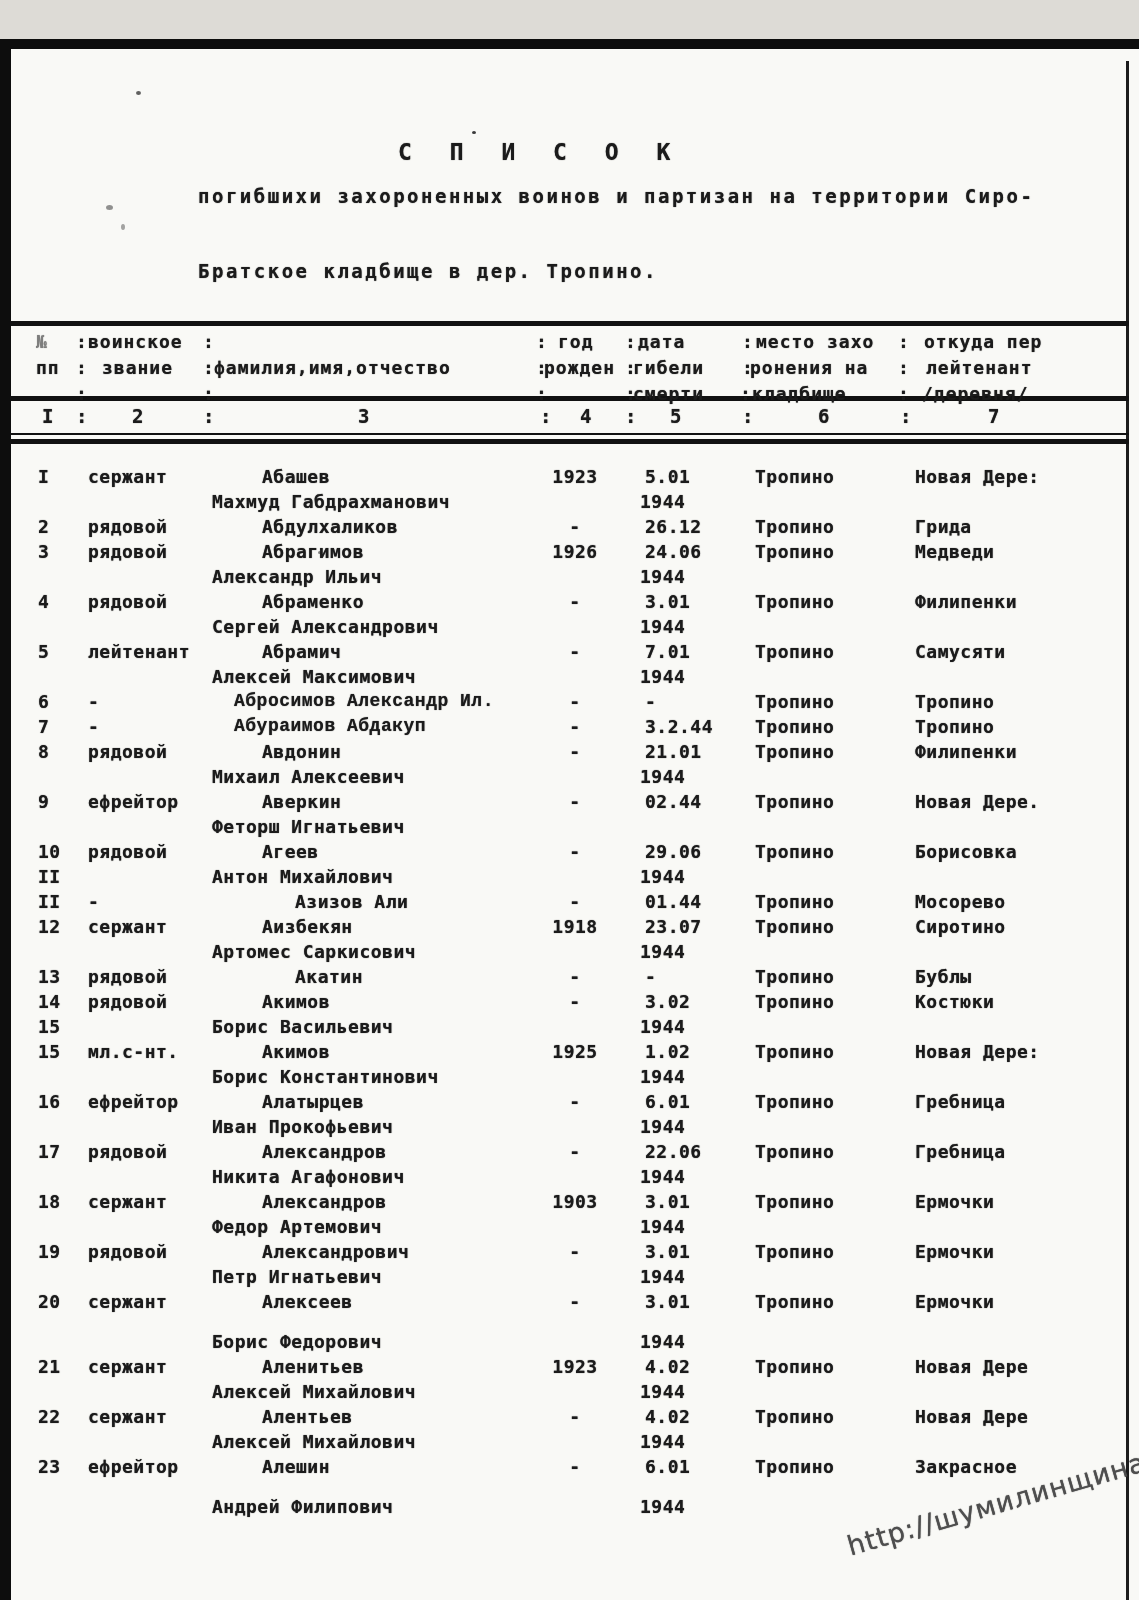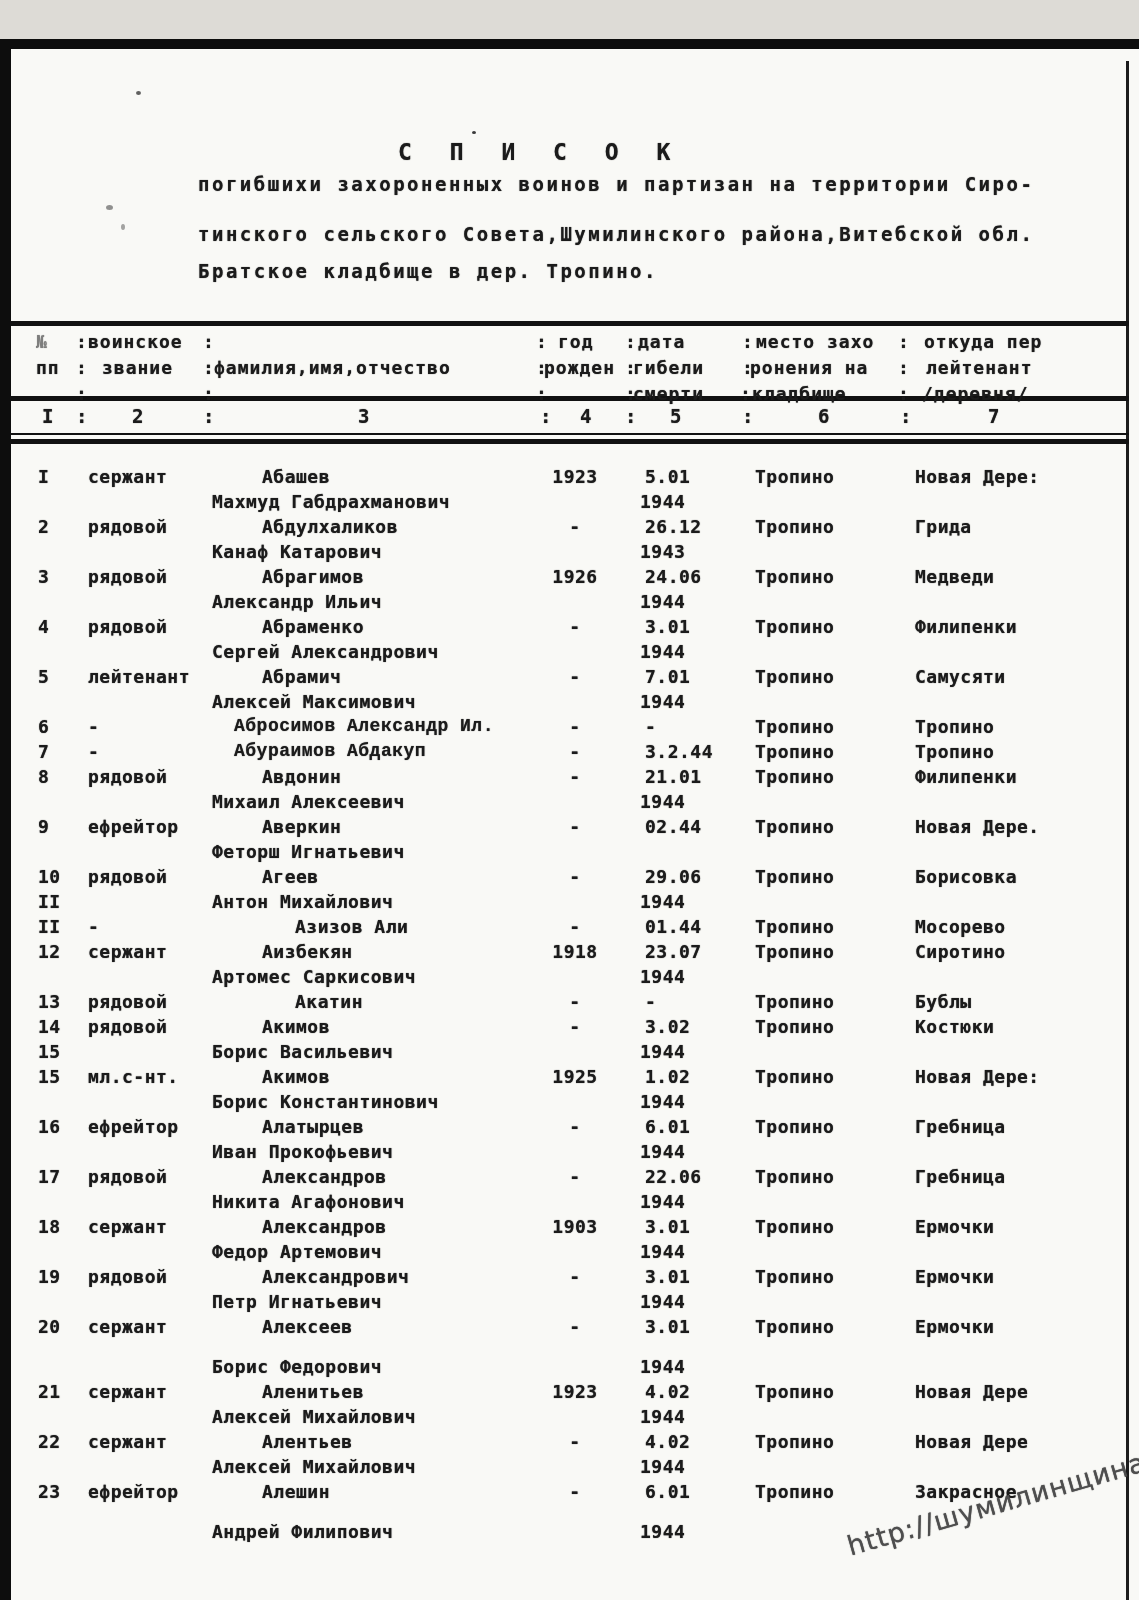--- a/index.html
+++ b/index.html
@@ -19,7 +19,7 @@
   
   .title{position:absolute;left:398px;top:100px;font-size:23px;letter-spacing:12px;white-space:nowrap;}
   .sub{position:absolute;left:198px;font-size:19px;letter-spacing:2.5px;white-space:nowrap;}
-  .sub1{top:134px;} .sub2{top:184px;} .sub3{top:221px;}
+  .sub1{top:146px;} .sub2{top:184px;} .sub3{top:221px;}
   
   .rule{position:absolute;left:10px;width:1119px;background:#121212;}
   .rule-a{top:282px;height:5px;}

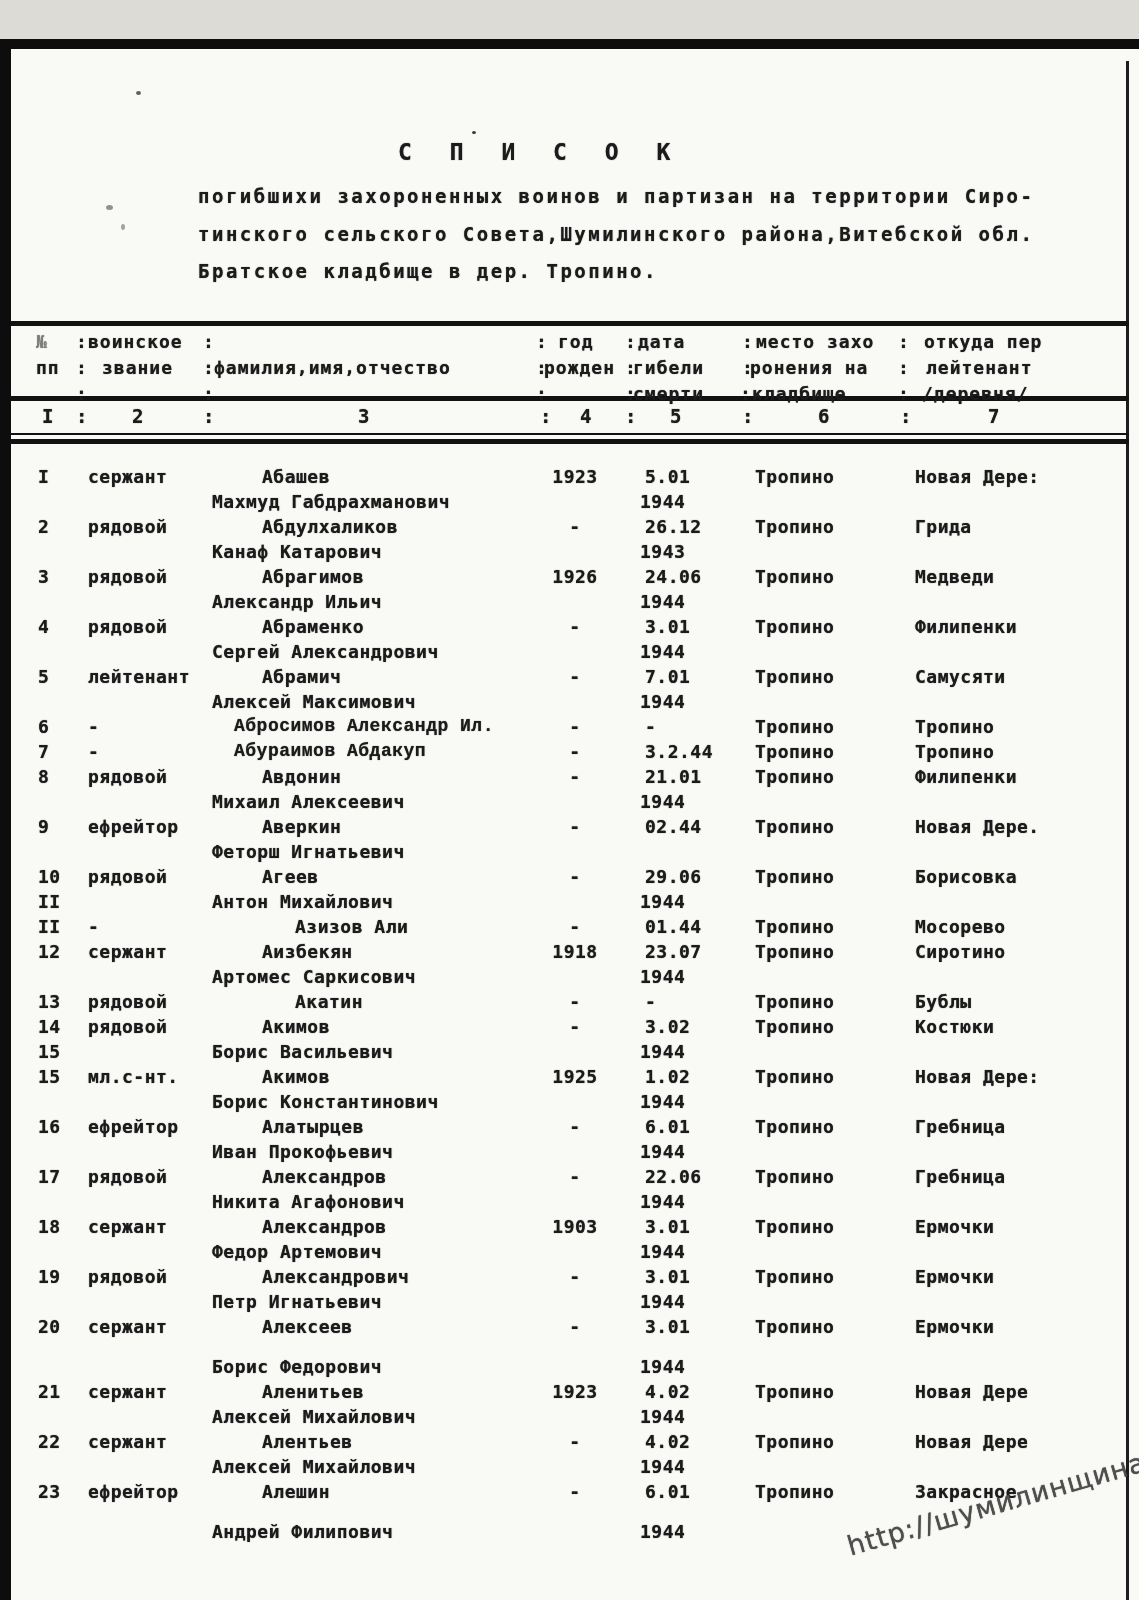--- a/index.html
+++ b/index.html
@@ -77,7 +77,6 @@
 
   <div class="title">С П И С О К</div>
   <div class="sub sub1">погибшихи захороненных воинов и партизан на территории Сиро-</div>
-  <div class="sub sub2">тинского сельского Совета,Шумилинского района,Витебской обл.</div>
   <div class="sub sub3">Братское кладбище в дер. Тропино.</div>
 
   <div class="rule rule-a"></div>

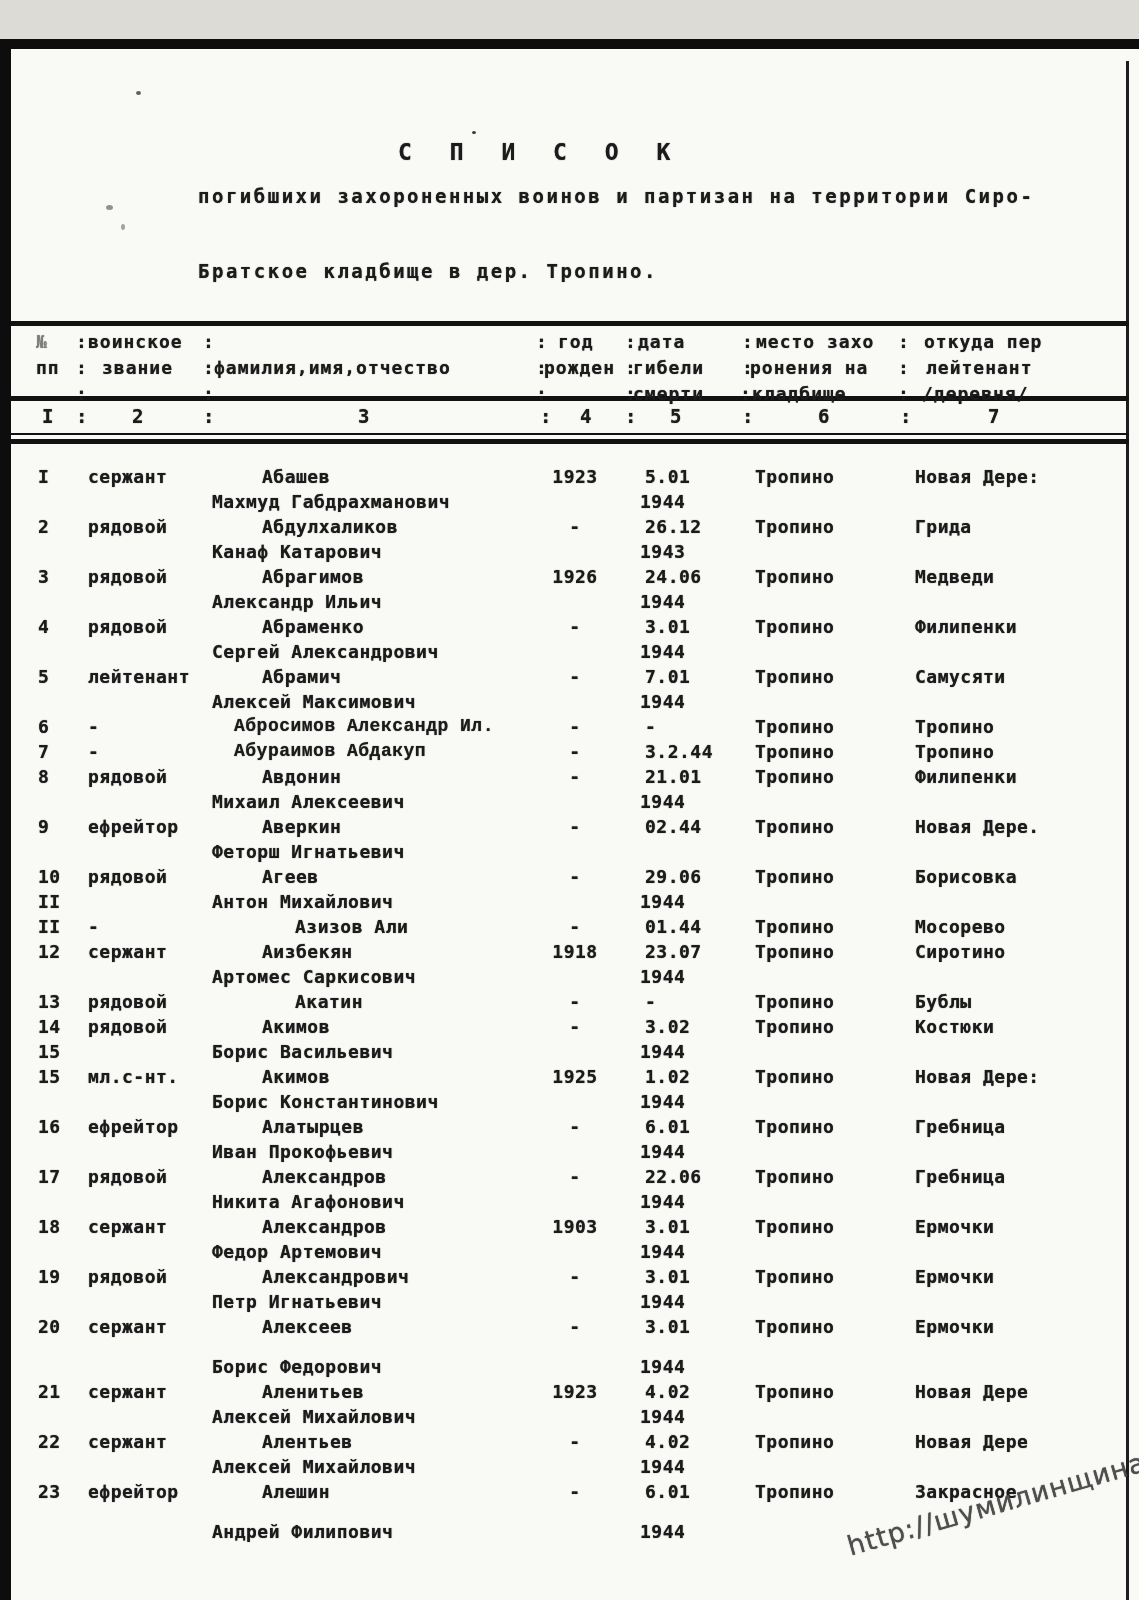--- a/index.html
+++ b/index.html
@@ -172,11 +172,6 @@
           <span class="c cp">Тропино</span>
           <span class="c co">Грида</span>
         </div>
-        <div class="line l2">
-          <span class="c cn2"></span>
-          <span class="c cf">Канаф Катарович</span>
-          <span class="c cd2">1943</span>
-        </div>
       </div>
 
       <div class="row">

